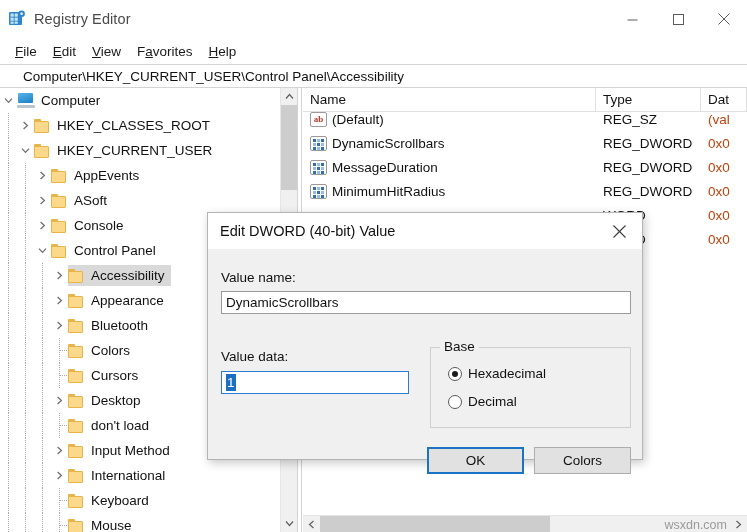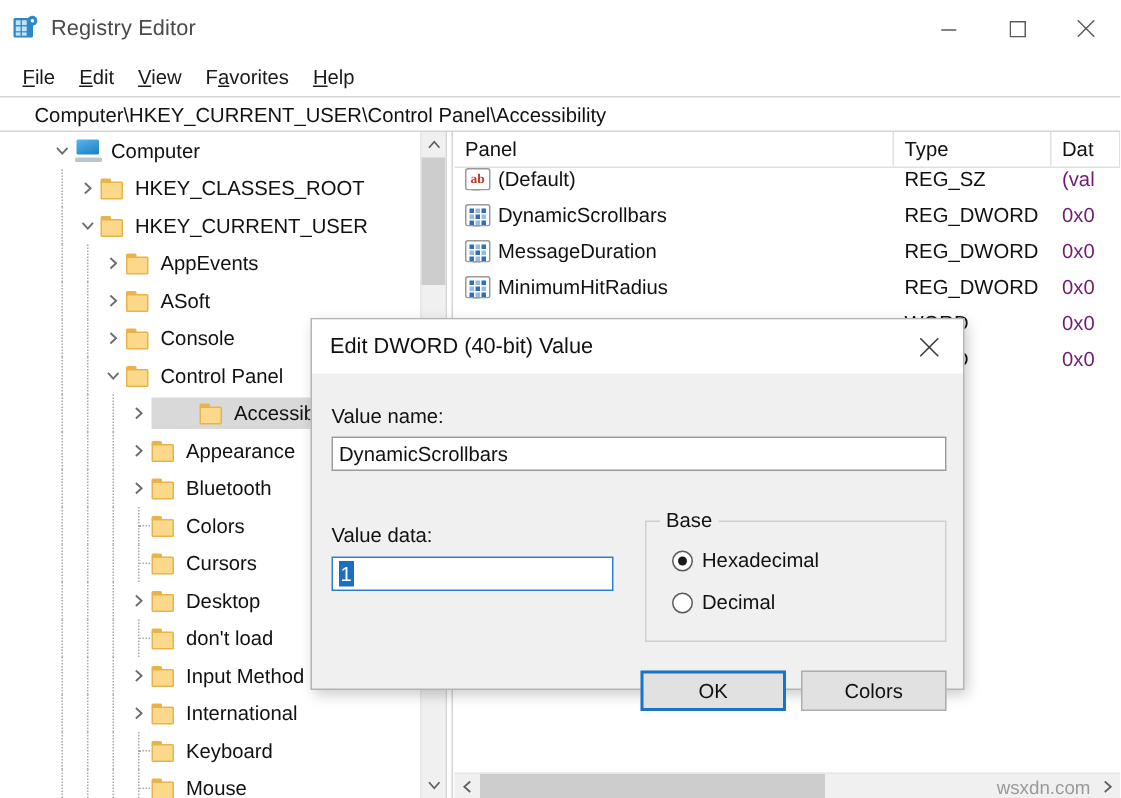--- a/index.html
+++ b/index.html
@@ -92,7 +92,6 @@
     display: flex; align-items: center;
     white-space: nowrap;
     position: relative;
-    margin-left: 33px;
   }
   .tree-row.selected .tree-label-bg {
     background: #d9d9d9;

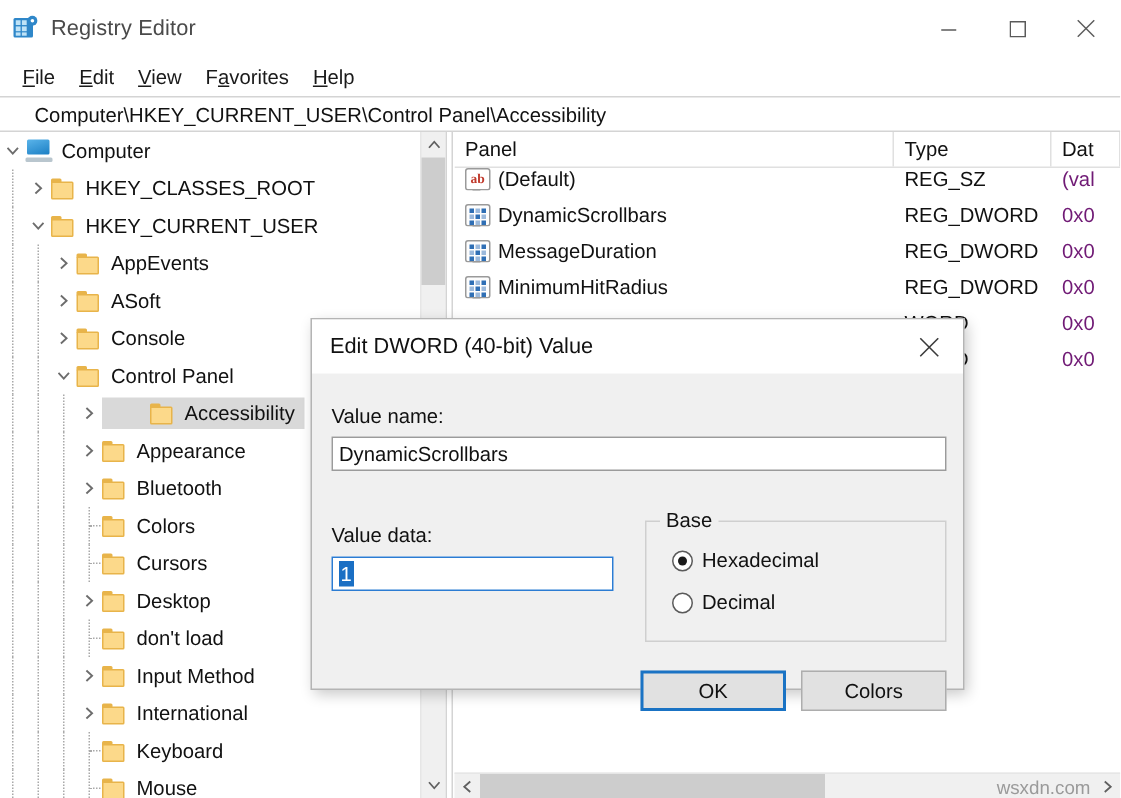--- a/index.html
+++ b/index.html
@@ -733,7 +733,7 @@
 
     <div class="listpane">
       <div class="list-header">
-        <div class="lh-cell lh-name">Panel</div>
+        <div class="lh-cell lh-name">Name</div>
         <div class="lh-cell lh-type">Type</div>
         <div class="lh-cell lh-data">Dat</div>
       </div>

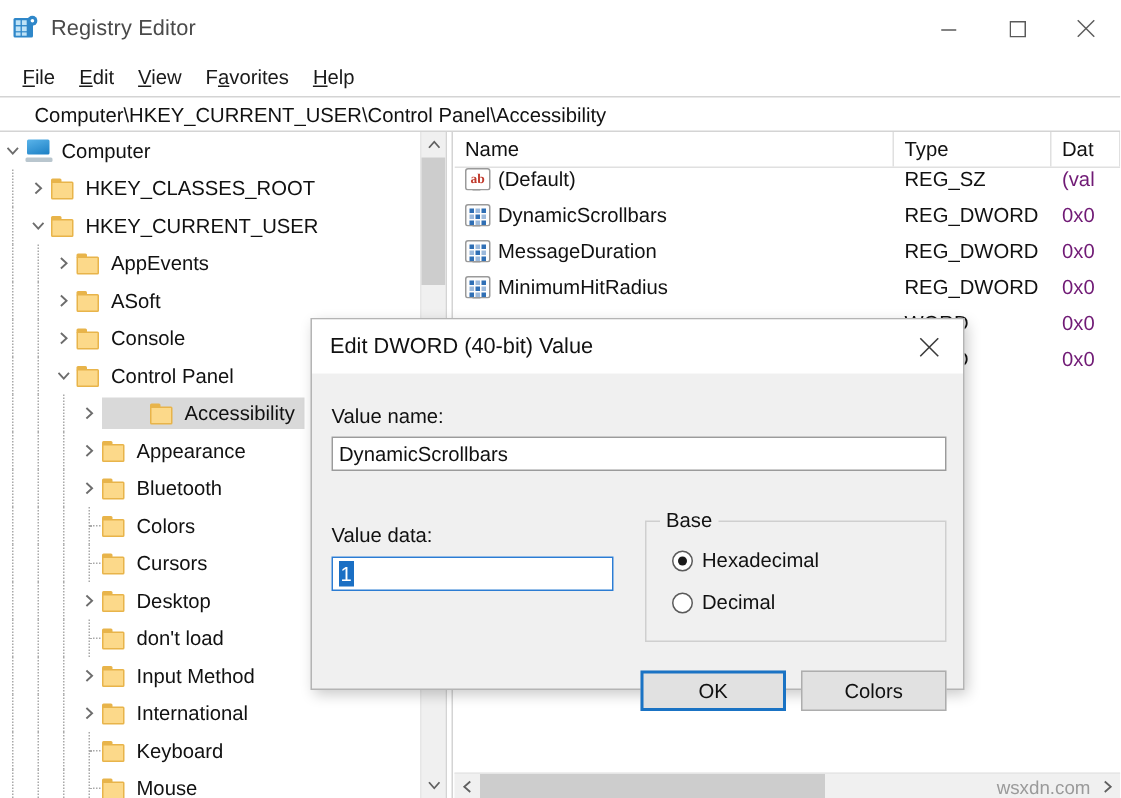--- a/index.html
+++ b/index.html
@@ -224,7 +224,7 @@
   }
   .lr-data {
     width: 46px; padding-left: 7px;
-    font-size: 13.5px; color: #701a75; overflow: hidden;
+    font-size: 13.5px; color: #c2410c; overflow: hidden;
   }
   .val-name { font-size: 13.5px; color: #111; }
 

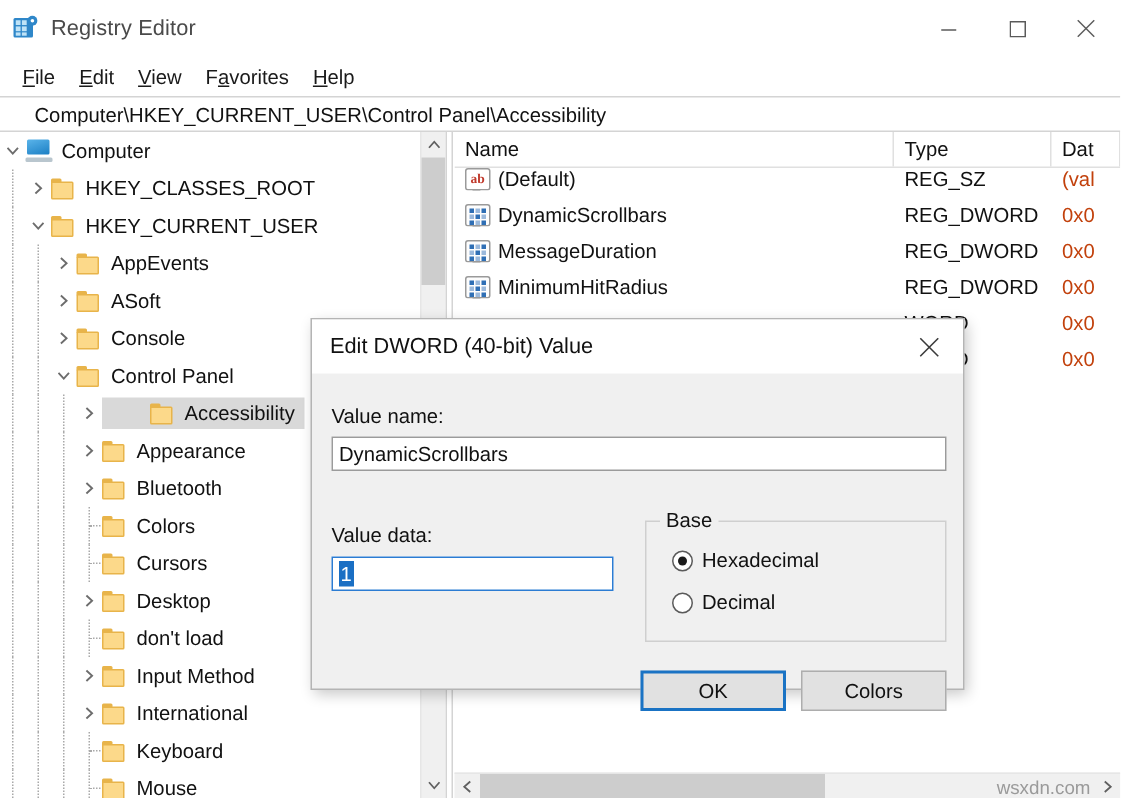--- a/index.html
+++ b/index.html
@@ -95,7 +95,6 @@
   }
   .tree-row.selected .tree-label-bg {
     background: #d9d9d9;
-    padding-left: 32px;
   }
   .twisty {
     width: 17px; height: 25px; flex: none;

